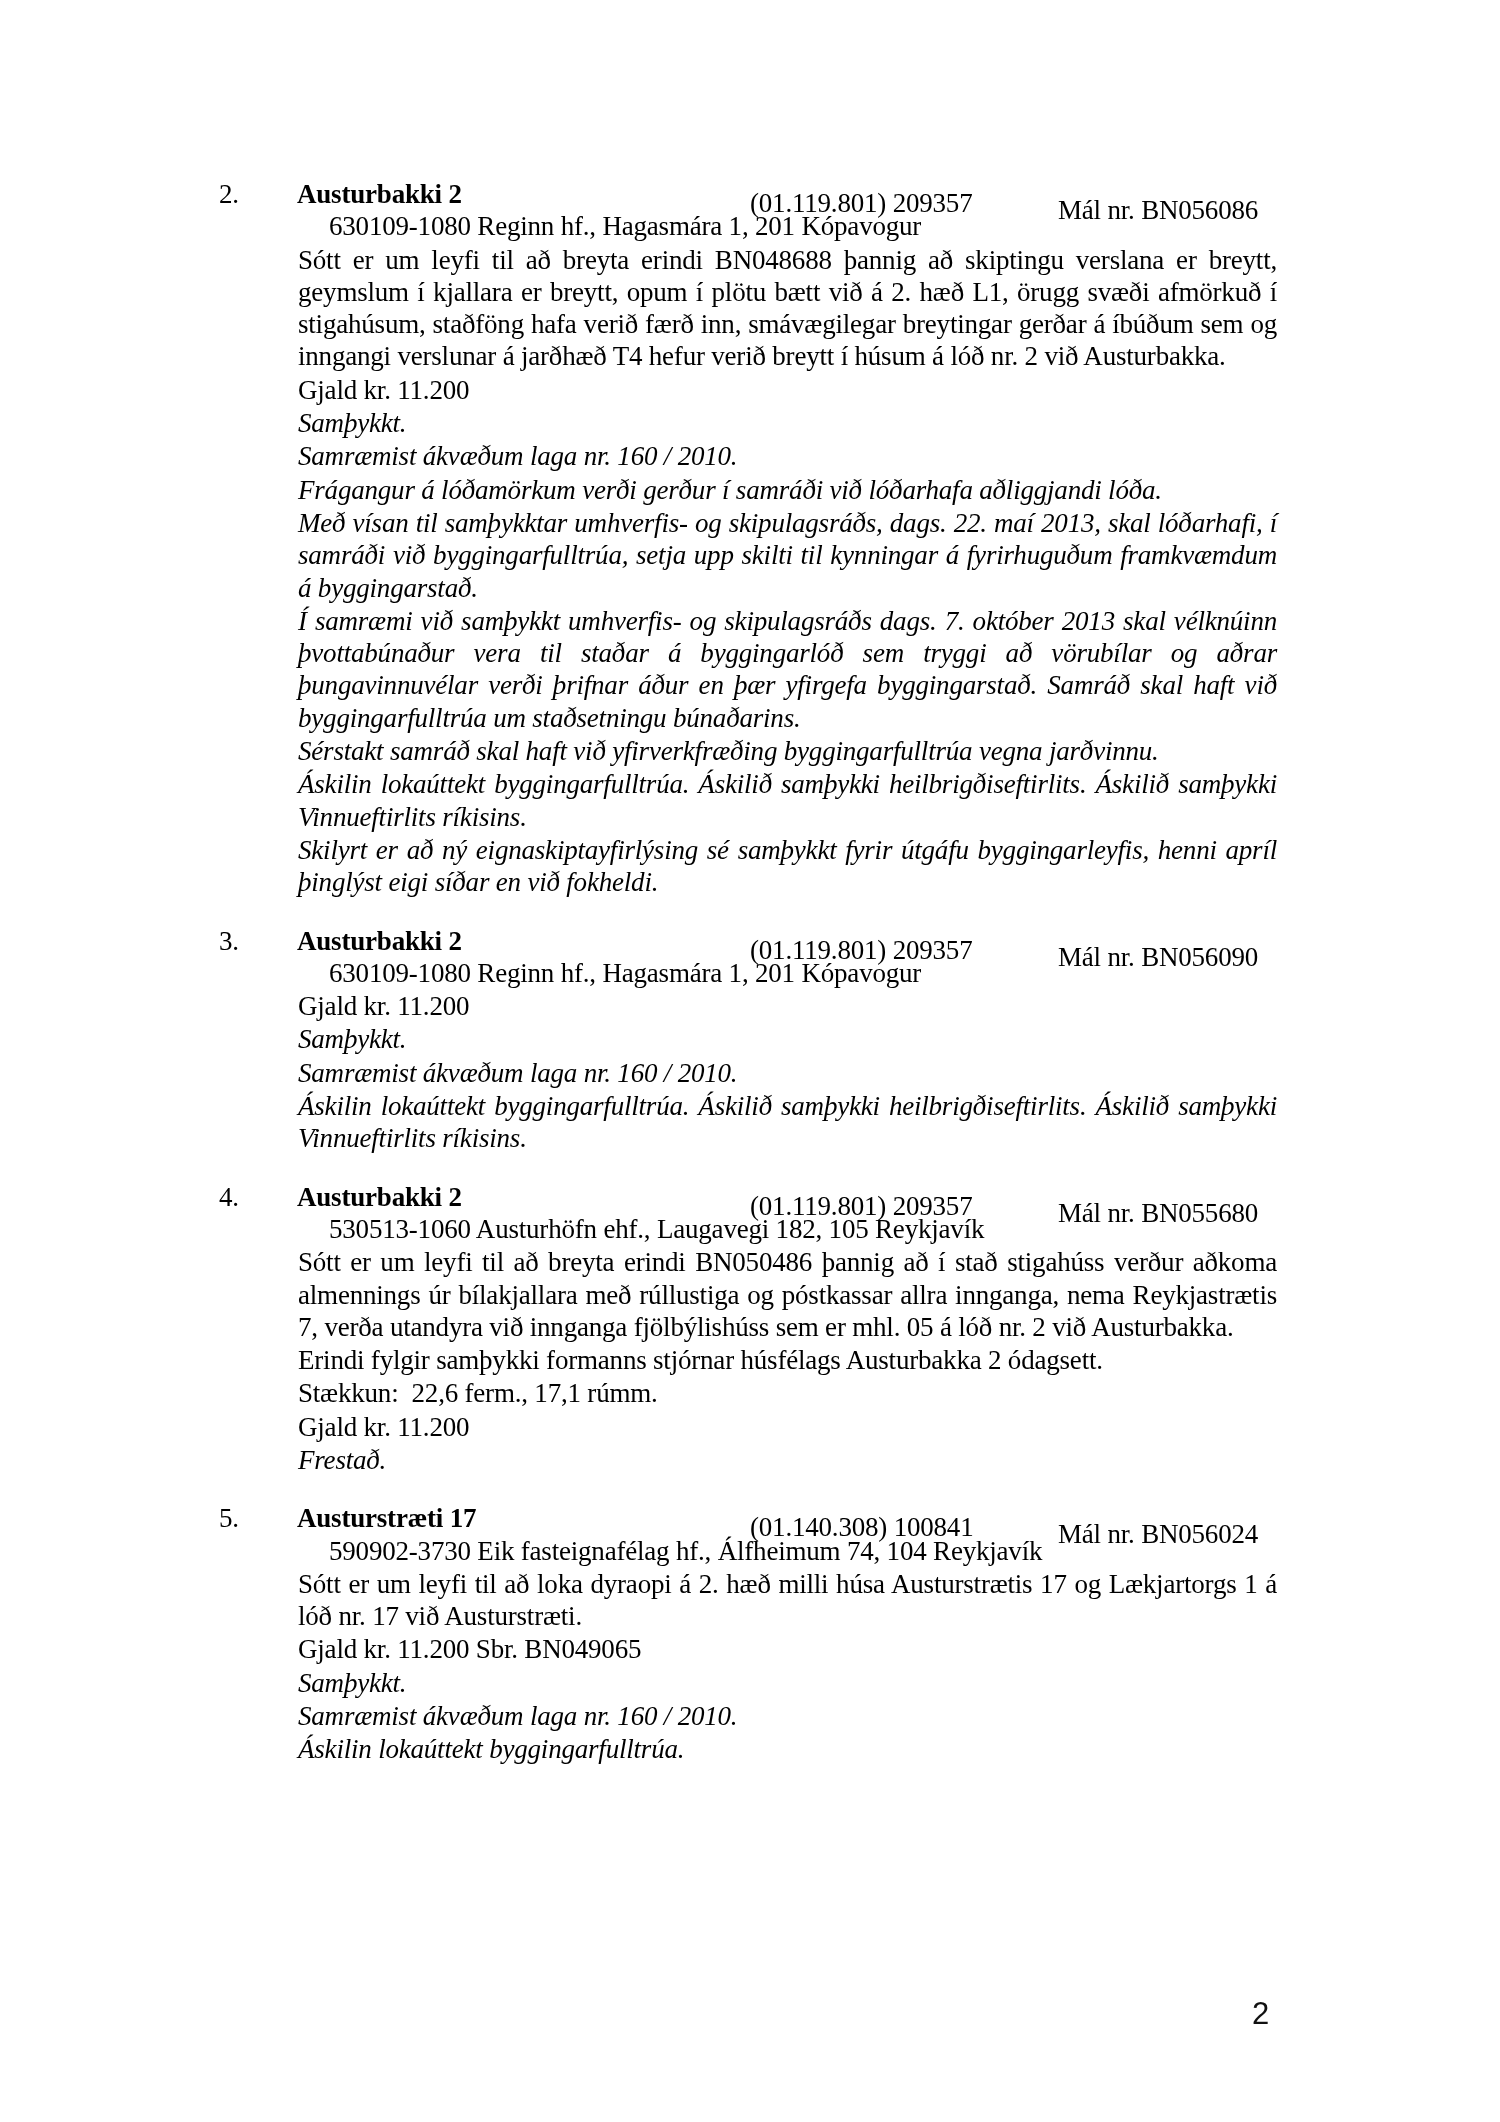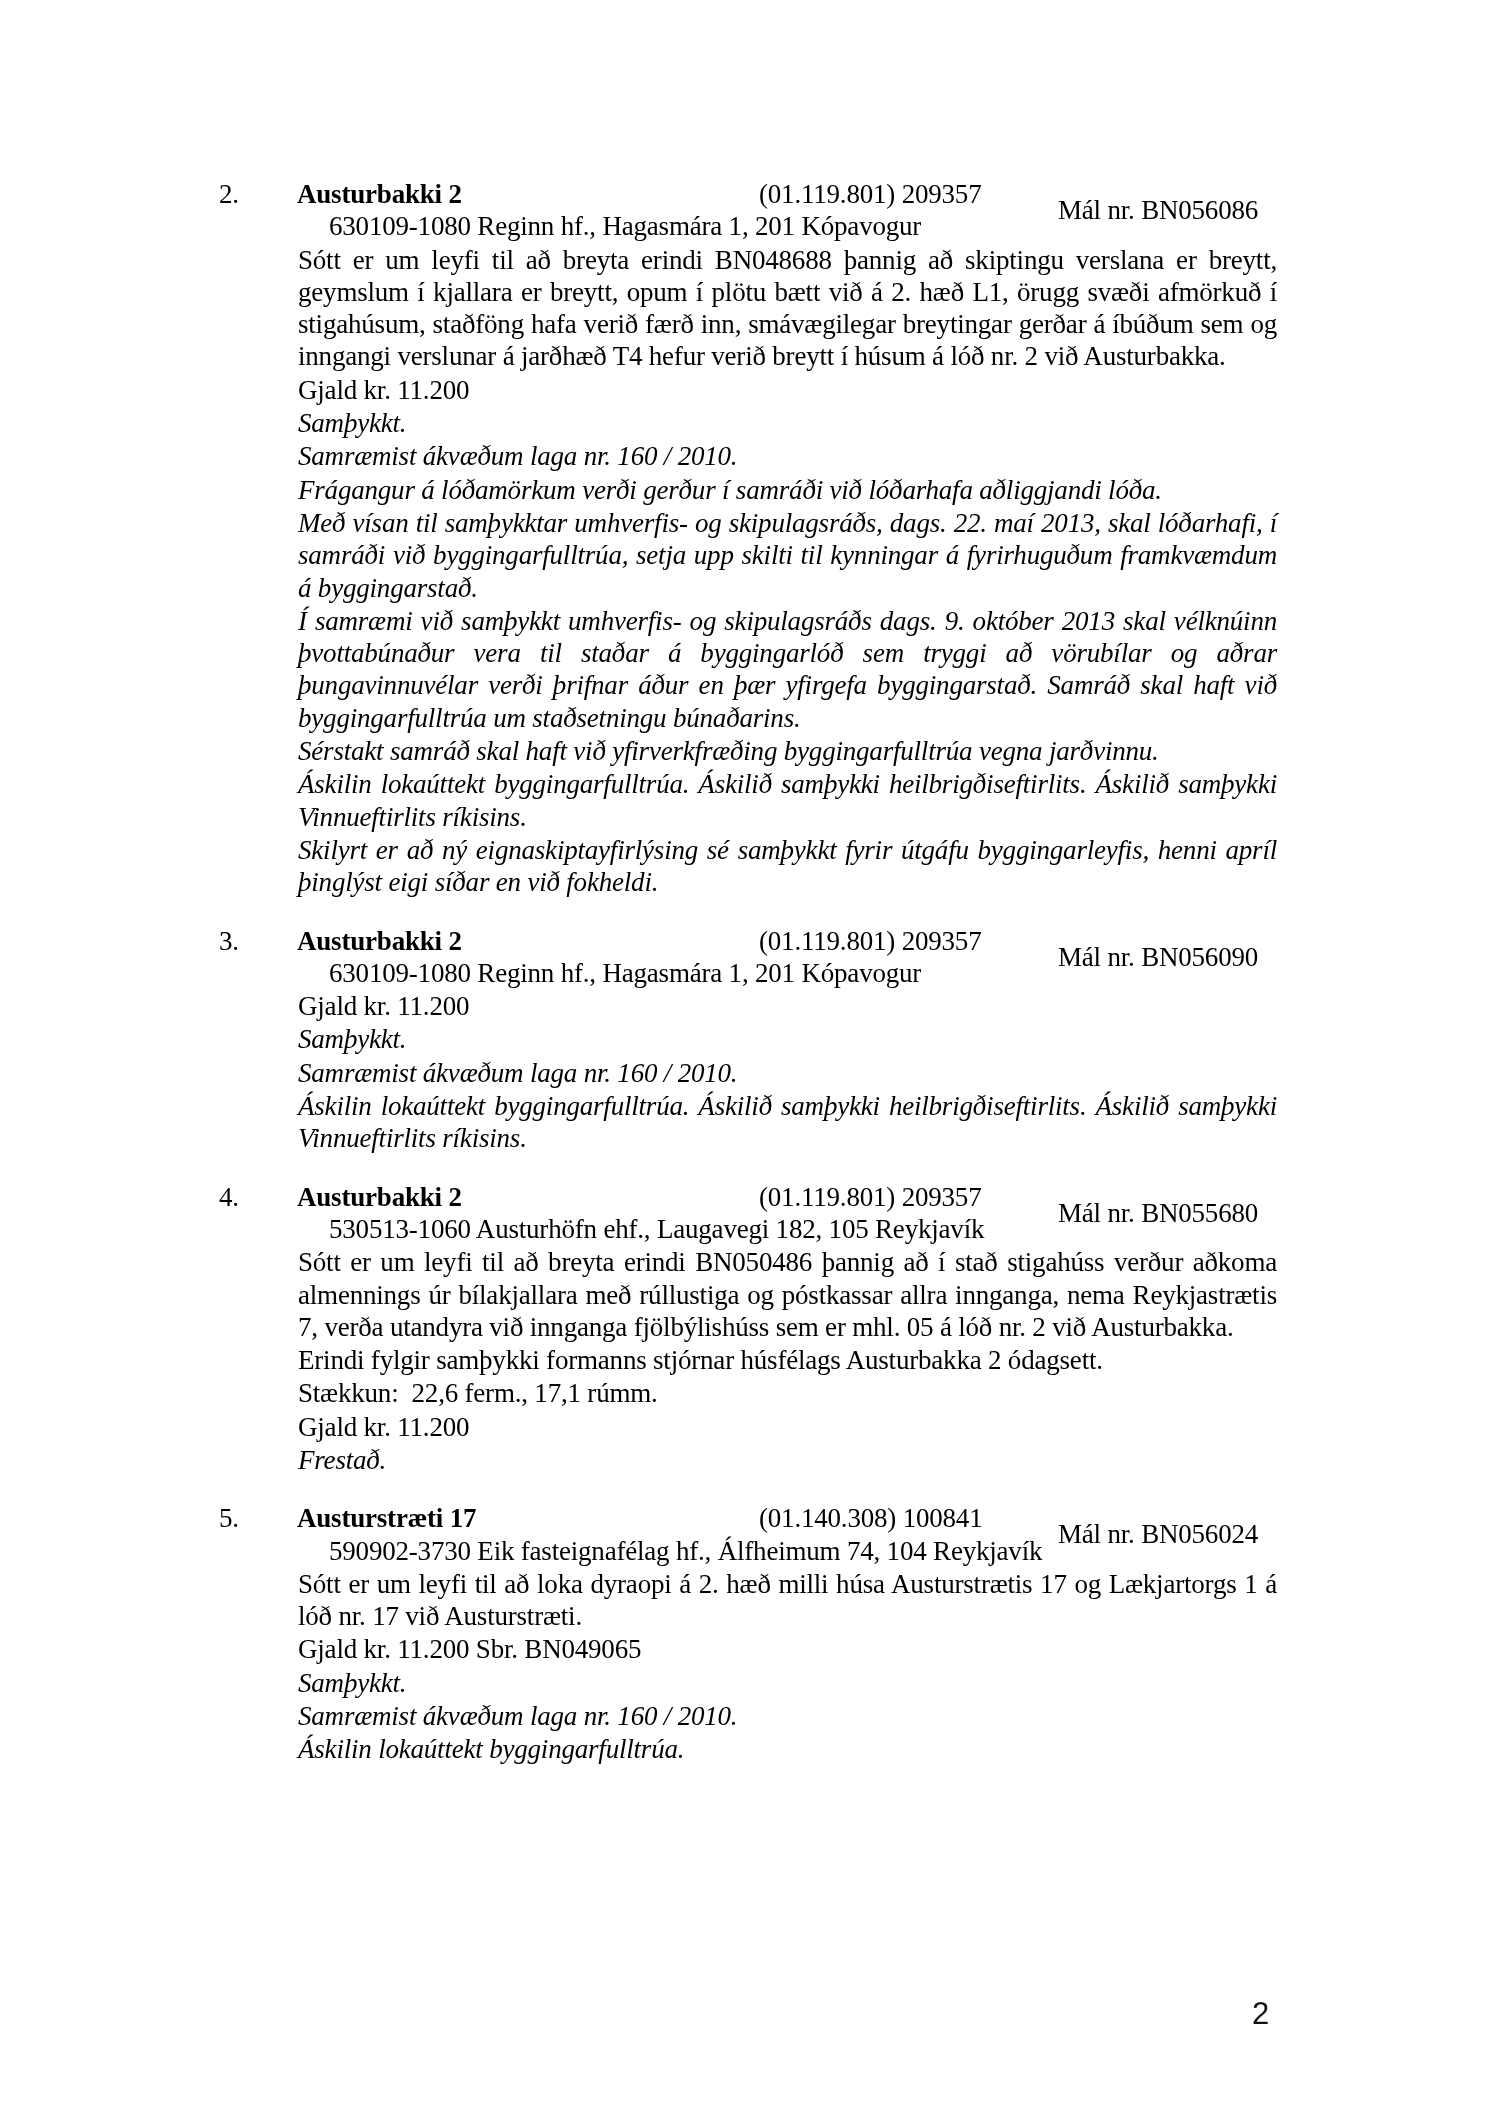--- a/index.html
+++ b/index.html
@@ -34,7 +34,7 @@
     top: 0;
   }
   .item-title { font-weight: bold; }
-  .item-ref { position: absolute; left: 453px; top: 0; margin-left: 9px; }
+  .item-ref { position: absolute; left: 453px; top: 9px; }
   .item-case { position: absolute; left: 761px; top: 16px; }
   .item-address { text-align: left; margin-left: 32px; }
   .para {

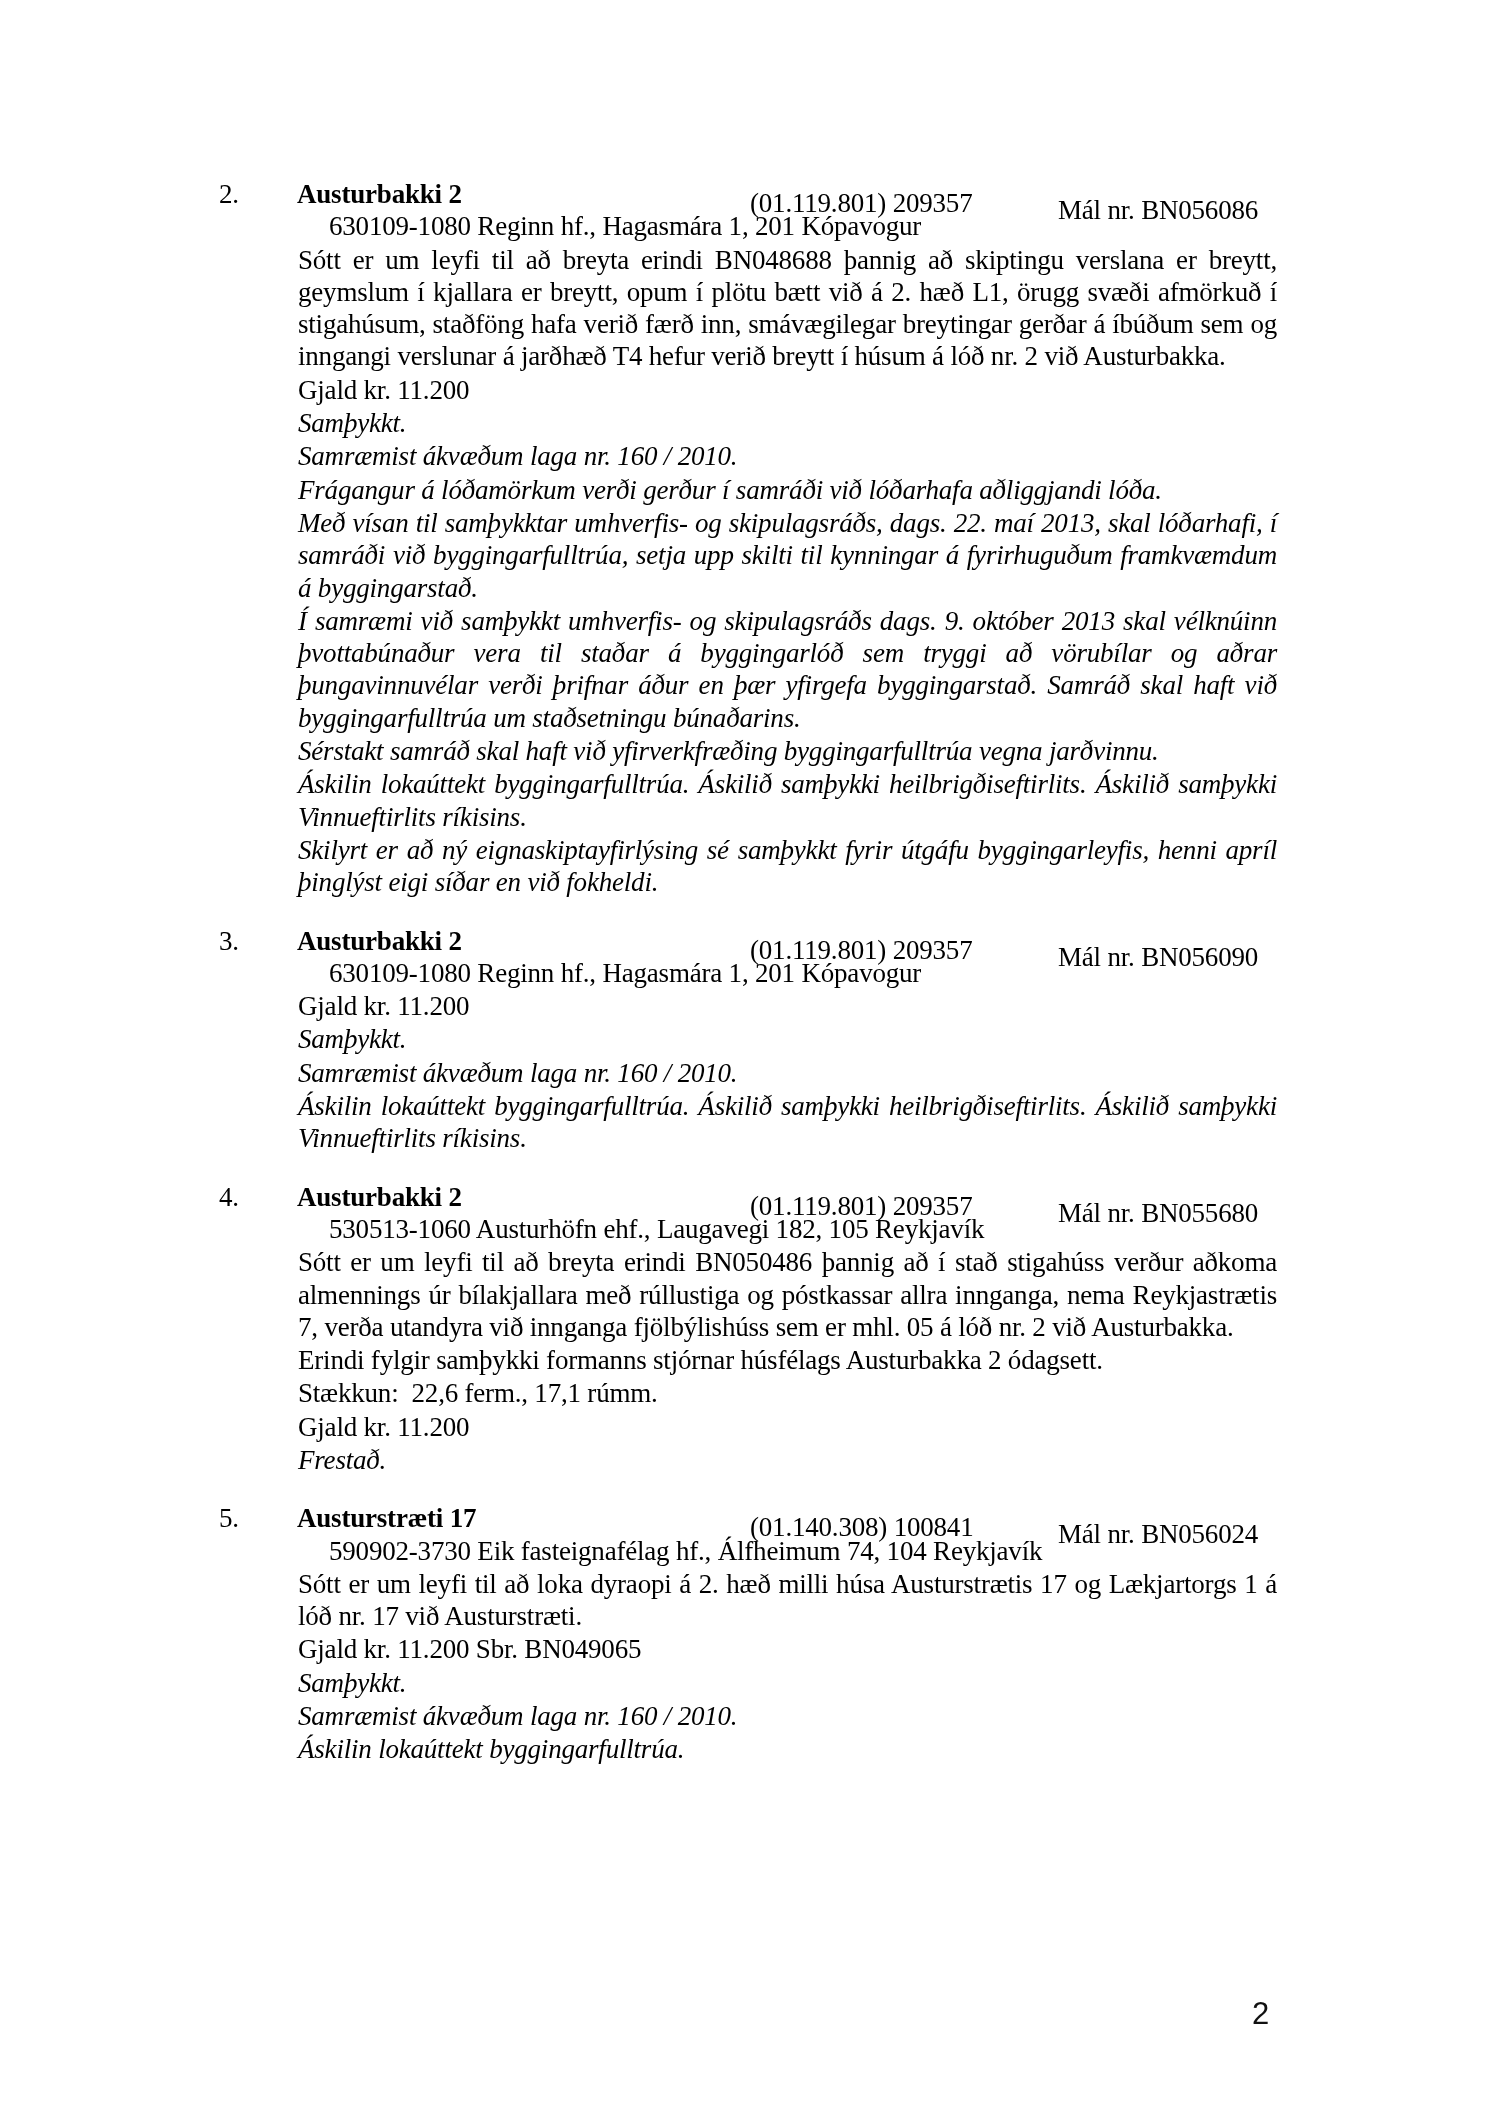--- a/index.html
+++ b/index.html
@@ -72,7 +72,7 @@
           <p class="para italic">Samræmist ákvæðum laga nr. 160 / 2010.</p>
           <p class="para italic">Frágangur á lóðamörkum verði gerður í samráði við lóðarhafa aðliggjandi lóða.</p>
           <p class="para italic">Með vísan til samþykktar umhverfis- og skipulagsráðs, dags. 22. maí 2013, skal lóðarhafi, í samráði við byggingarfulltrúa, setja upp skilti til kynningar á fyrirhuguðum framkvæmdum á byggingarstað.</p>
-          <p class="para italic">Í samræmi við samþykkt umhverfis- og skipulagsráðs dags. 9. október 2013 skal vélknúinn þvottabúnaður vera til staðar á byggingarlóð sem tryggi að vörubílar og aðrar þungavinnuvélar verði þrifnar áður en þær yfirgefa byggingarstað. Samráð skal haft við byggingarfulltrúa um staðsetningu búnaðarins.</p>
+          <p class="para italic">Í samræmi við samþykkt umhverfis- og skipulagsráðs dags. 7. október 2013 skal vélknúinn þvottabúnaður vera til staðar á byggingarlóð sem tryggi að vörubílar og aðrar þungavinnuvélar verði þrifnar áður en þær yfirgefa byggingarstað. Samráð skal haft við byggingarfulltrúa um staðsetningu búnaðarins.</p>
           <p class="para italic">Sérstakt samráð skal haft við yfirverkfræðing byggingarfulltrúa vegna jarðvinnu.</p>
           <p class="para italic">Áskilin lokaúttekt byggingarfulltrúa. Áskilið samþykki heilbrigðiseftirlits. Áskilið samþykki Vinnueftirlits ríkisins.</p>
           <p class="para italic">Skilyrt er að ný eignaskiptayfirlýsing sé samþykkt fyrir útgáfu byggingarleyfis, henni apríl þinglýst eigi síðar en við fokheldi.</p>

